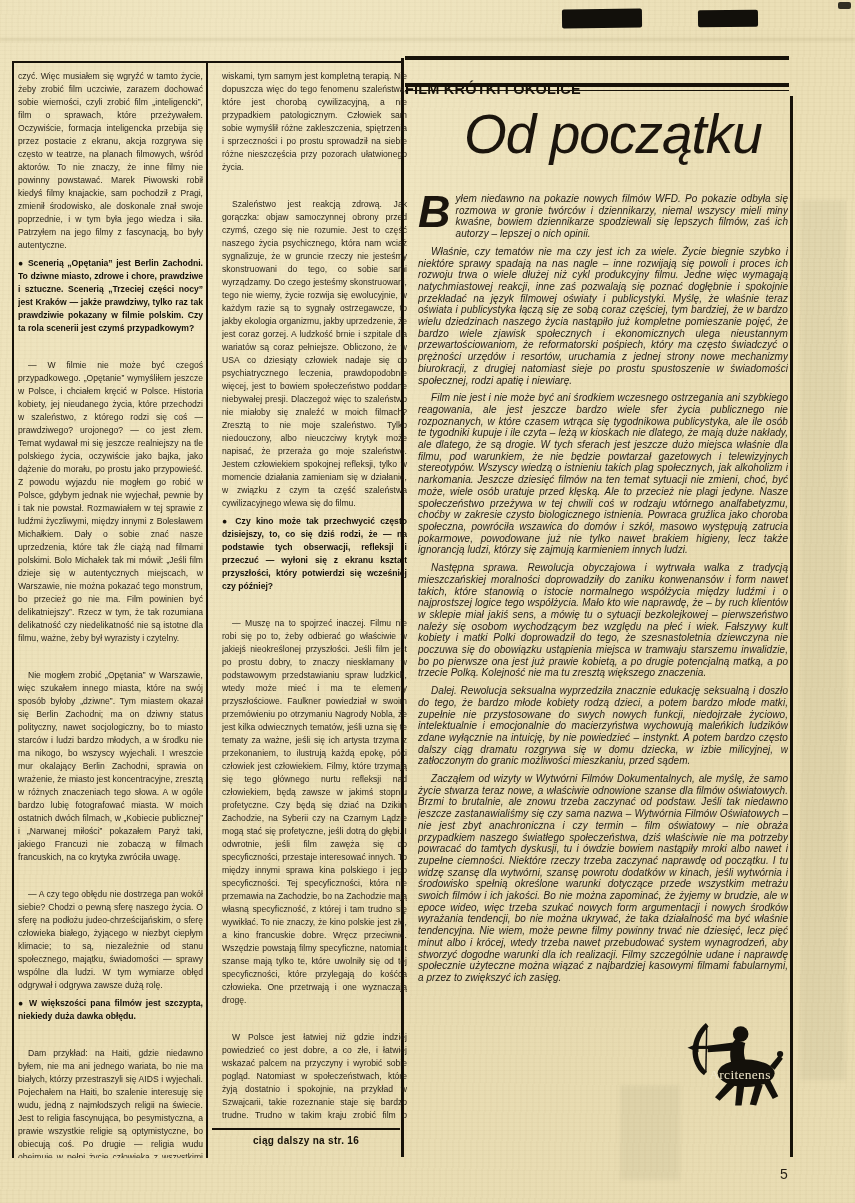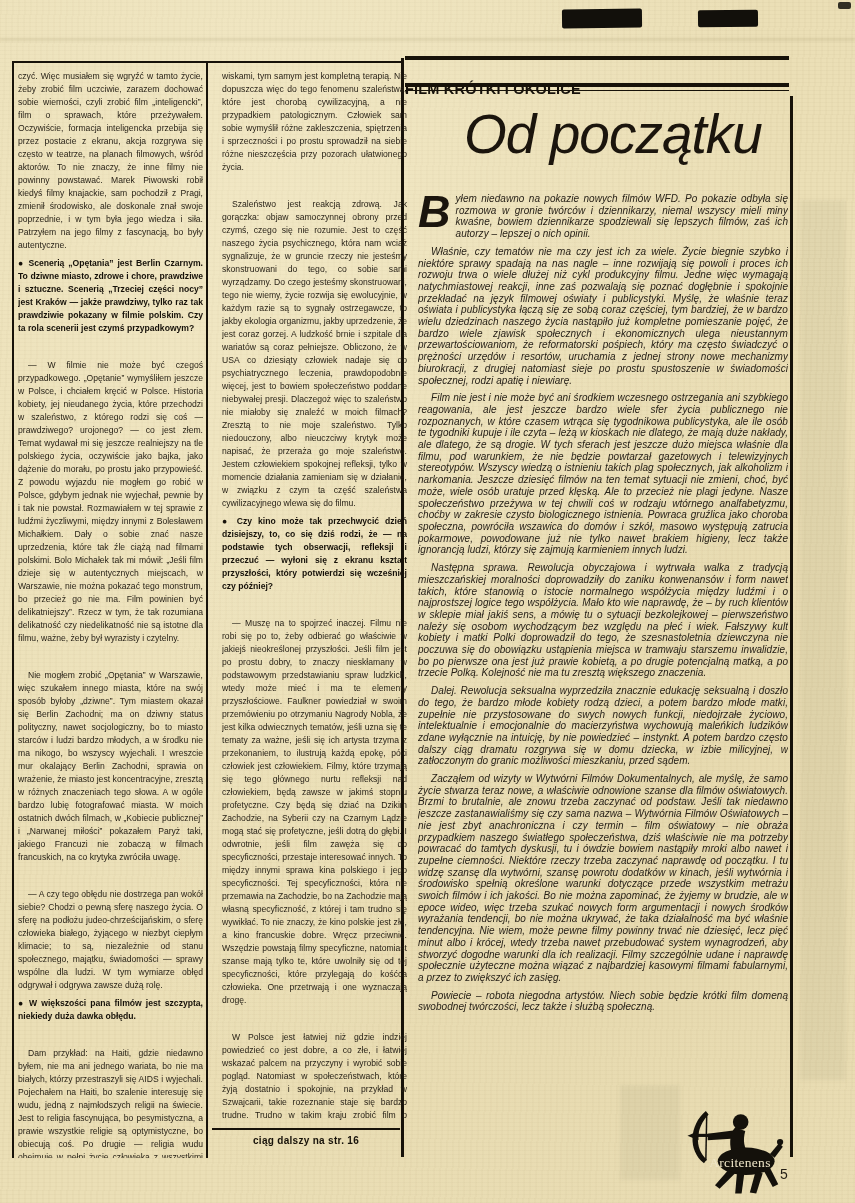--- a/index.html
+++ b/index.html
@@ -78,7 +78,7 @@
 
   <div class="lcol col1">
       <p class="para flush">czyć. Więc musiałem się wgryźć w tamto życie, żeby zrobić film uczciwie, zarazem dochować sobie wierności, czyli zrobić film „inteligencki”, film o sprawach, które przeżywałem. Oczywiście, formacja inteligencka przebija się przez postacie z ekranu, akcja rozgrywa się często w teatrze, na planach filmowych, wśród aktorów. To nie znaczy, że inne filmy nie powinny powstawać. Marek Piwowski robił kiedyś filmy knajackie, sam pochodził z Pragi, zmienił środowisko, ale doskonale znał swoje poprzednie, i w tym była jego wiedza i siła. Patrzyłem na jego filmy z fascynacją, bo były autentyczne.</p>
-      <p class="para question">● Scenerią „Opętania” jest Berlin Czarnym. To dziwne miasto, zdrowe i chore, prawdziwe i sztuczne. Scenerią „Trzeciej części nocy” jest Kraków — jakże prawdziwy, tylko raz tak prawdziwie pokazany w filmie polskim. Czy ta rola scenerii jest czymś przypadkowym?</p>
+      <p class="para question">● Scenerią „Opętania” jest Berlin Zachodni. To dziwne miasto, zdrowe i chore, prawdziwe i sztuczne. Scenerią „Trzeciej części nocy” jest Kraków — jakże prawdziwy, tylko raz tak prawdziwie pokazany w filmie polskim. Czy ta rola scenerii jest czymś przypadkowym?</p>
       <p class="para body">— W filmie nie może być czegoś przypadkowego. „Opętanie” wymyśliłem jeszcze w Polsce, i chciałem kręcić w Polsce. Historia kobiety, jej nieudanego życia, które przechodzi w szaleństwo, z którego rodzi się coś — prawdziwego? urojonego? — co jest złem. Temat wydawał mi się jeszcze realniejszy na tle polskiego życia, oczywiście jako bajka, jako dążenie do morału, po prostu jako przypowieść. Z powodu wyjazdu nie mogłem go robić w Polsce, gdybym jednak nie wyjechał, pewnie by i tak nie powstał. Rozmawiałem w tej sprawie z ludźmi życzliwymi, między innymi z Bolesławem Michałkiem. Dały o sobie znać nasze uprzedzenia, które tak źle ciążą nad filmami polskimi. Bolo Michałek tak mi mówił: „Jeśli film dzieje się w autentycznych miejscach, w Warszawie, nie można pokazać tego monstrum, bo przecież go nie ma. Film powinien być delikatniejszy”. Rzecz w tym, że tak rozumiana delikatność czy niedelikatność nie są istotne dla filmu, ważne, żeby był wyrazisty i czytelny.</p>
       <p class="para body">Nie mogłem zrobić „Opętania” w Warszawie, więc szukałem innego miasta, które na swój sposób byłoby „dziwne”. Tym miastem okazał się Berlin Zachodni; ma on dziwny status polityczny, nawet socjologiczny, bo to miasto starców i ludzi bardzo młodych, a w środku nie ma nikogo, bo wszyscy wyjechali. I wreszcie mur okalający Berlin Zachodni, sprawia on wrażenie, że miasto jest koncentracyjne, zresztą w różnych znaczeniach tego słowa. A w ogóle bardzo lubię fotografować miasta. W moich ostatnich dwóch filmach, w „Kobiecie publicznej” i „Narwanej miłości” pokazałem Paryż taki, jakiego Francuzi nie zobaczą w filmach francuskich, na co krytyka zwróciła uwagę.</p>
       <p class="para body">— A czy tego obłędu nie dostrzega pan wokół siebie? Chodzi o pewną sferę naszego życia. O sferę na podłożu judeo-chrześcijańskim, o sferę człowieka białego, żyjącego w niezbyt ciepłym klimacie; to są, niezależnie od stanu społecznego, majątku, świadomości — sprawy wspólne dla ludzi. W tym wymiarze obłęd odgrywał i odgrywa zawsze dużą rolę.</p>

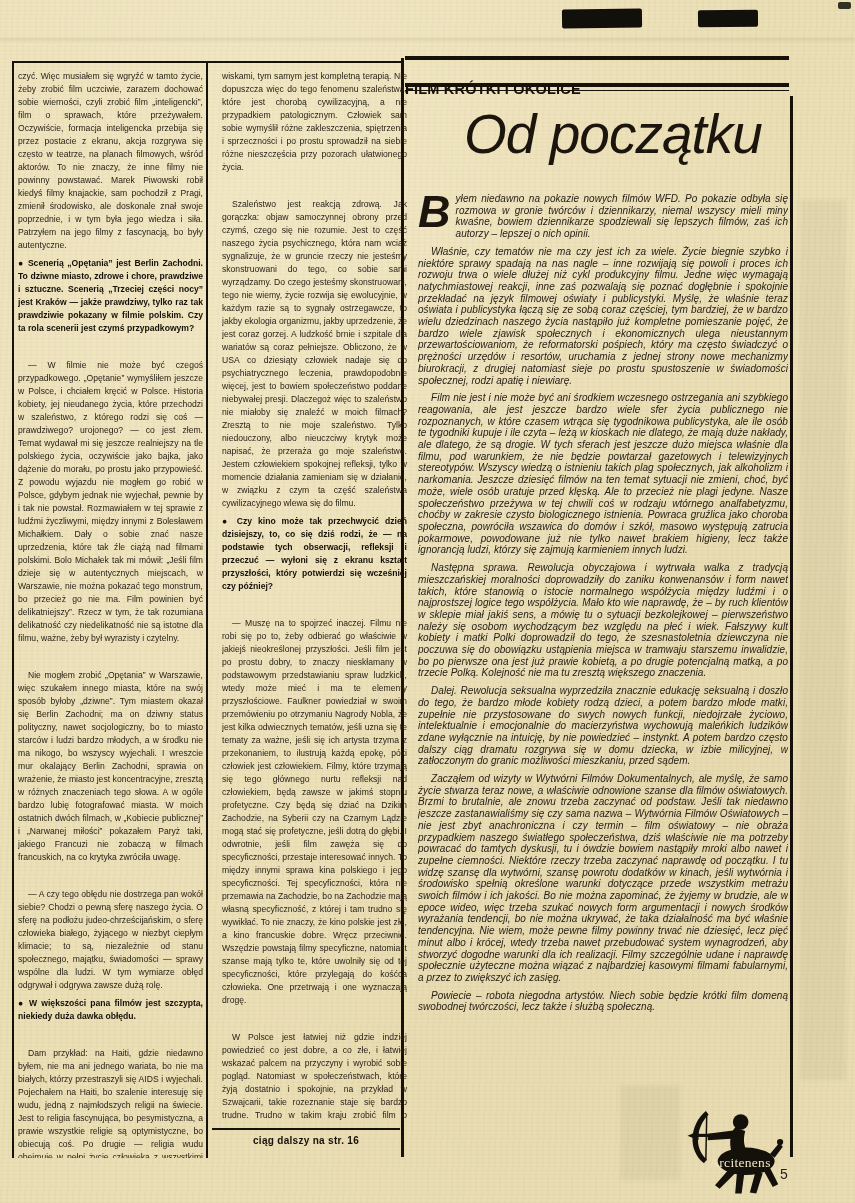--- a/index.html
+++ b/index.html
@@ -88,7 +88,7 @@
   <div class="lcol col2">
       <p class="para flush">wiskami, tym samym jest kompletną terapią. Nie dopuszcza więc do tego fenomenu szaleństwa, które jest chorobą cywilizacyjną, a nie przypadkiem patologicznym. Człowiek sam sobie wymyślił różne zakleszczenia, spiętrzenia i sprzeczności i po prostu sprowadził na siebie różne nieszczęścia przy pozorach ułatwionego życia.</p>
       <p class="para body">Szaleństwo jest reakcją zdrową. Jak gorączka: objaw samoczynnej obrony przed czymś, czego się nie rozumie. Jest to część naszego życia psychicznego, która nam wciąż sygnalizuje, że w gruncie rzeczy nie jesteśmy skonstruowani do tego, co sobie sami wyrządzamy. Do czego jesteśmy skonstruowani, tego nie wiemy, życie rozwija się ewolucyjnie, w każdym razie są to sygnały ostrzegawcze, to jakby ekologia organizmu, jakby uprzedzenie, że jest coraz gorzej. A ludzkość brnie i szpitale dla wariatów są coraz pełniejsze. Obliczono, że w USA co dziesiąty człowiek nadaje się do psychiatrycznego leczenia, prawdopodobnie więcej, jest to bowiem społeczeństwo poddane niebywałej presji. Dlaczegoż więc to szaleństwo nie miałoby się znaleźć w moich filmach? Zresztą to nie moje szaleństwo. Tylko niedouczony, albo nieuczciwy krytyk może napisać, że przeraża go moje szaleństwo. Jestem człowiekiem spokojnej refleksji, tylko w momencie działania zamieniam się w działanie, w związku z czym ta część szaleństwa cywilizacyjnego wlewa się do filmu.</p>
-      <p class="para question">● Czy kino może tak przechwycić dzień dzisiejszy, to, co się dziś rodzi, że — na podstawie tych obserwacji, refleksji i przeczuć — wyłoni się z ekranu kształt przyszłości, który potwierdzi się wcześniej czy później?</p>
+      <p class="para question">● Czy kino może tak przechwycić często dzisiejszy, to, co się dziś rodzi, że — na podstawie tych obserwacji, refleksji i przeczuć — wyłoni się z ekranu kształt przyszłości, który potwierdzi się wcześniej czy później?</p>
       <p class="para body">— Muszę na to spojrzeć inaczej. Filmu nie robi się po to, żeby odbierać go właściwie w jakiejś nieokreślonej przyszłości. Jeśli film jest po prostu dobry, to znaczy nieskłamany w podstawowym przedstawianiu spraw ludzkich, wtedy może mieć i ma te elementy przyszłościowe. Faulkner powiedział w swoim przemówieniu po otrzymaniu Nagrody Nobla, że jest kilka odwiecznych tematów, jeśli uzna się te tematy za ważne, jeśli się ich artysta trzyma z przekonaniem, to ilustrują każdą epokę, póki człowiek jest człowiekiem. Filmy, które trzymają się tego głównego nurtu refleksji nad człowiekiem, będą zawsze w jakimś stopniu profetyczne. Czy będą się dziać na Dzikim Zachodzie, na Syberii czy na Czarnym Lądzie mogą stać się profetyczne, jeśli dotrą do głębi. I odwrotnie, jeśli film zawęża się do specyficzności, przestaje interesować innych. To między innymi sprawa kina polskiego i jego specyficzności. Tej specyficzności, która nie przemawia na Zachodzie, bo na Zachodzie mają własną specyficzność, z której i tam trudno się wywikłać. To nie znaczy, że kino polskie jest złe, a kino francuskie dobre. Wręcz przeciwnie. Wszędzie powstają filmy specyficzne, natomiast szanse mają tylko te, które uwolniły się od tej specyficzności, które przylegają do kośćca człowieka. One przetrwają i one wyznaczają drogę.</p>
       <p class="para body">W Polsce jest łatwiej niż gdzie indziej powiedzieć co jest dobre, a co złe, i łatwiej wskazać palcem na przyczyny i wyrobić sobie pogląd. Natomiast w społeczeństwach, które żyją dostatnio i spokojnie, na przykład w Szwajcarii, takie rozeznanie staje się bardzo trudne. Trudno w takim kraju zrobić film o szerszym oddechu, a jeśli nawet powstanie, bywa nie przyjęty przez widzów, bo nie przylega do ich życia.</p>
     </div>

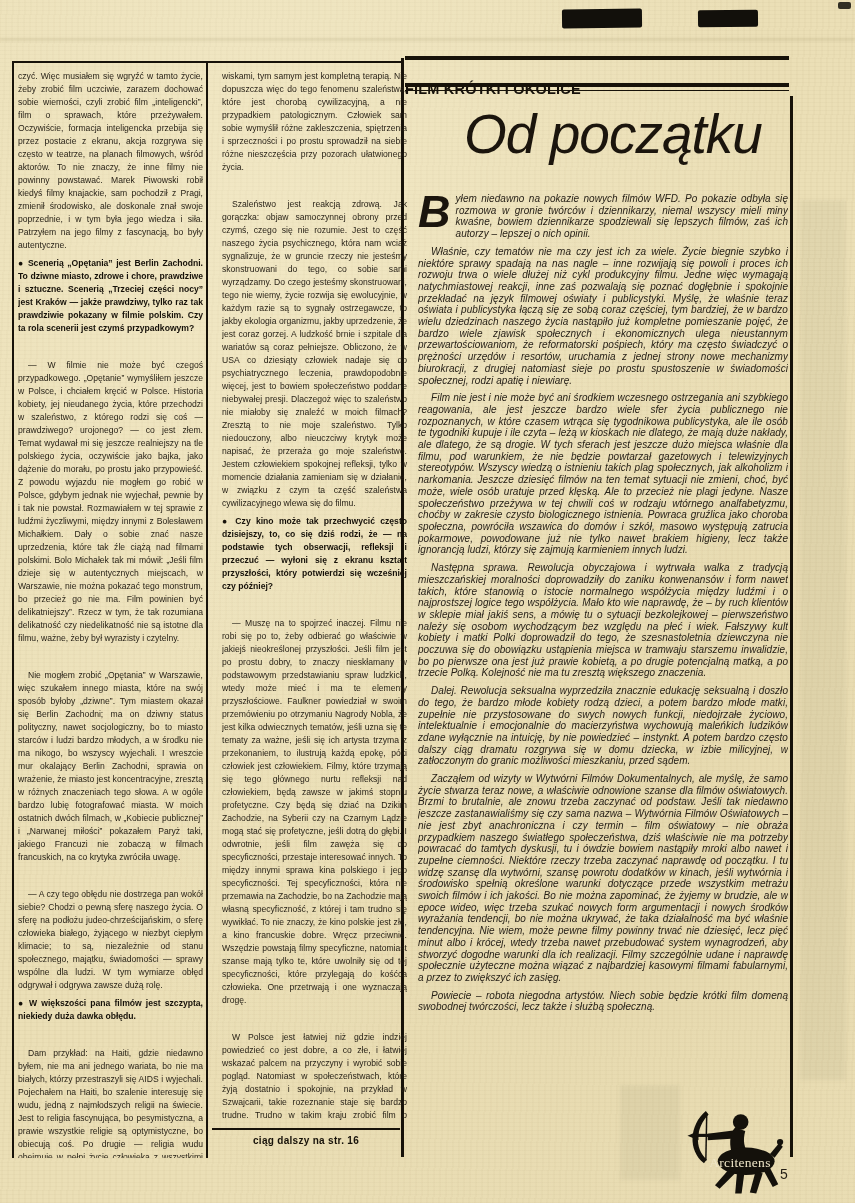--- a/index.html
+++ b/index.html
@@ -107,7 +107,6 @@
       <p class="para body">Następna sprawa. Rewolucja obyczajowa i wytrwała walka z tradycją mieszczańskiej moralności doprowadziły do zaniku konwenansów i form nawet takich, które stanowią o istocie normalnego współżycia między ludźmi i o najprostszej logice tego współżycia. Mało kto wie naprawdę, że – by ruch klientów w sklepie miał jakiś sens, a mówię tu o sytuacji bezkolejkowej – pierwszeństwo należy się osobom wychodzącym bez względu na płeć i wiek. Fałszywy kult kobiety i matki Polki doprowadził do tego, że szesnastoletnia dziewczyna nie poczuwa się do obowiązku ustąpienia miejsca w tramwaju starszemu inwalidzie, bo po pierwsze ona jest już prawie kobietą, a po drugie potencjalną matką, a po trzecie Polką. Kolejność nie ma tu zresztą większego znaczenia.</p>
       <p class="para body">Dalej. Rewolucja seksualna wyprzedziła znacznie edukację seksualną i doszło do tego, że bardzo młode kobiety rodzą dzieci, a potem bardzo młode matki, zupełnie nie przystosowane do swych nowych funkcji, niedojrzałe życiowo, intelektualnie i emocjonalnie do macierzyństwa wychowują maleńkich ludzików zdane wyłącznie na intuicję, by nie powiedzieć – instynkt. A potem bardzo często dalszy ciąg dramatu rozgrywa się w domu dziecka, w izbie milicyjnej, w zatłoczonym do granic możliwości mieszkaniu, przed sądem.</p>
       <p class="para body">Zacząłem od wizyty w Wytwórni Filmów Dokumentalnych, ale myślę, że samo życie stwarza teraz nowe, a właściwie odnowione szanse dla filmów oświatowych. Brzmi to brutalnie, ale znowu trzeba zaczynać od podstaw. Jeśli tak niedawno jeszcze zastanawialiśmy się czy sama nazwa – Wytwórnia Filmów Oświatowych – nie jest zbyt anachroniczna i czy termin – film oświatowy – nie obraża przypadkiem naszego światłego społeczeństwa, dziś właściwie nie ma potrzeby powracać do tamtych dyskusji, tu i ówdzie bowiem nastąpiły mroki albo nawet i zupełne ciemności. Niektóre rzeczy trzeba zaczynać naprawdę od początku. I tu widzę szansę dla wytwórni, szansę powrotu dodatków w kinach, jeśli wytwórnia i środowisko spełnią określone warunki dotyczące przede wszystkim metrażu swoich filmów i ich jakości. Bo nie można zapominać, że żyjemy w brudzie, ale w epoce wideo, więc trzeba szukać nowych form argumentacji i nowych środków wyrażania tendencji, bo nie można ukrywać, że taka działalność ma być właśnie tendencyjna. Nie wiem, może pewne filmy powinny trwać nie dziesięć, lecz pięć minut albo i krócej, wtedy trzeba nawet przebudować system wynagrodzeń, aby stworzyć dogodne warunki dla ich realizacji. Filmy szczególnie udane i naprawdę społecznie użyteczne można wiązać z najbardziej kasowymi filmami fabularnymi, a przez to zwiększyć ich zasięg.</p>
-      <p class="para body">Powiecie – robota niegodna artystów. Niech sobie będzie krótki film domeną swobodnej twórczości, lecz także i służbą społeczną.</p>
     </div>
 
   <div class="logo">

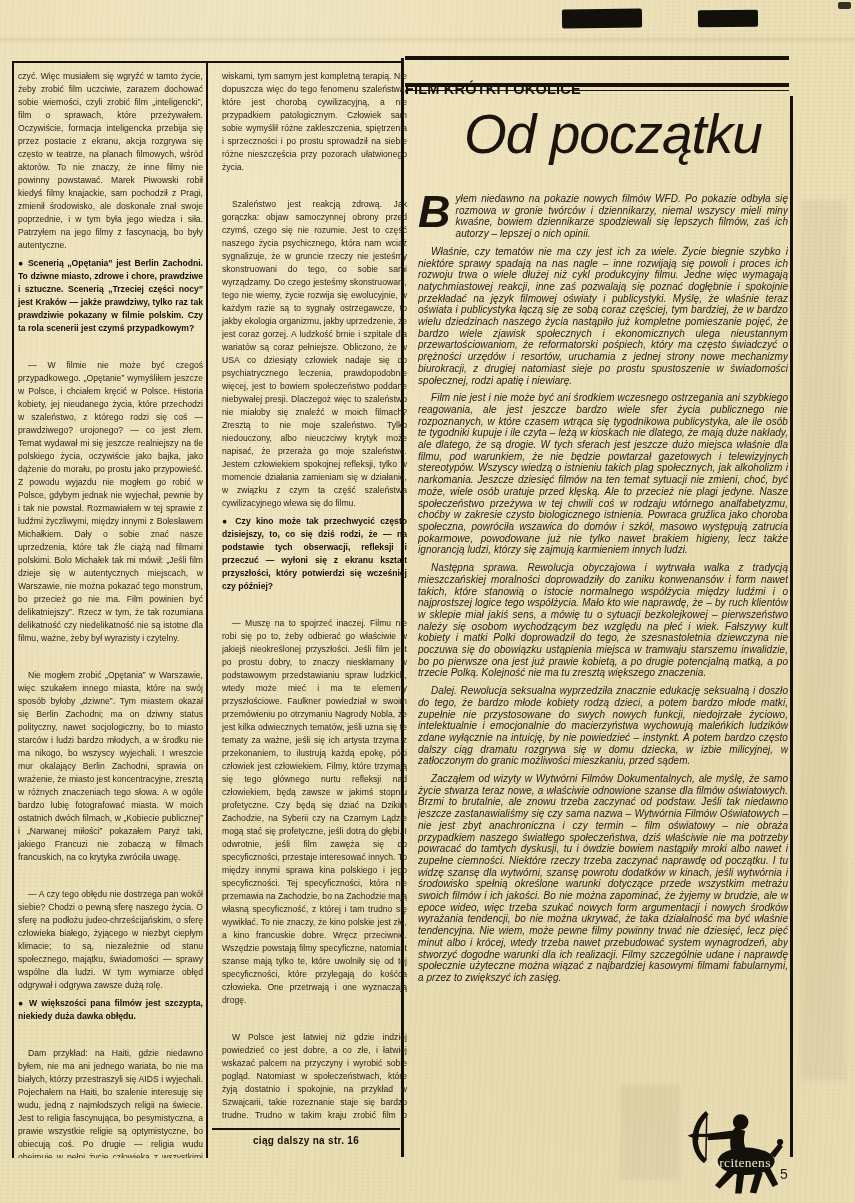--- a/index.html
+++ b/index.html
@@ -51,7 +51,7 @@
   .right-body p.opener{text-indent:0;}
   .dropcap{float:left;font-size:45px;line-height:36px;padding:1px 5px 0 0;font-weight:bold;font-style:italic;color:#1b150d;}
   
-  .logo{position:absolute;left:682px;top:1108px;width:110px;height:92px;}
+  .logo{position:absolute;left:682px;top:1020px;width:110px;height:92px;}
   .logo svg{position:absolute;left:0;top:0;}
   .logo-text{position:absolute;left:13px;top:47px;width:90px;text-align:center;
     font-family:"Liberation Serif", serif;font-size:13.5px;color:#efe6c8;letter-spacing:.3px;}

